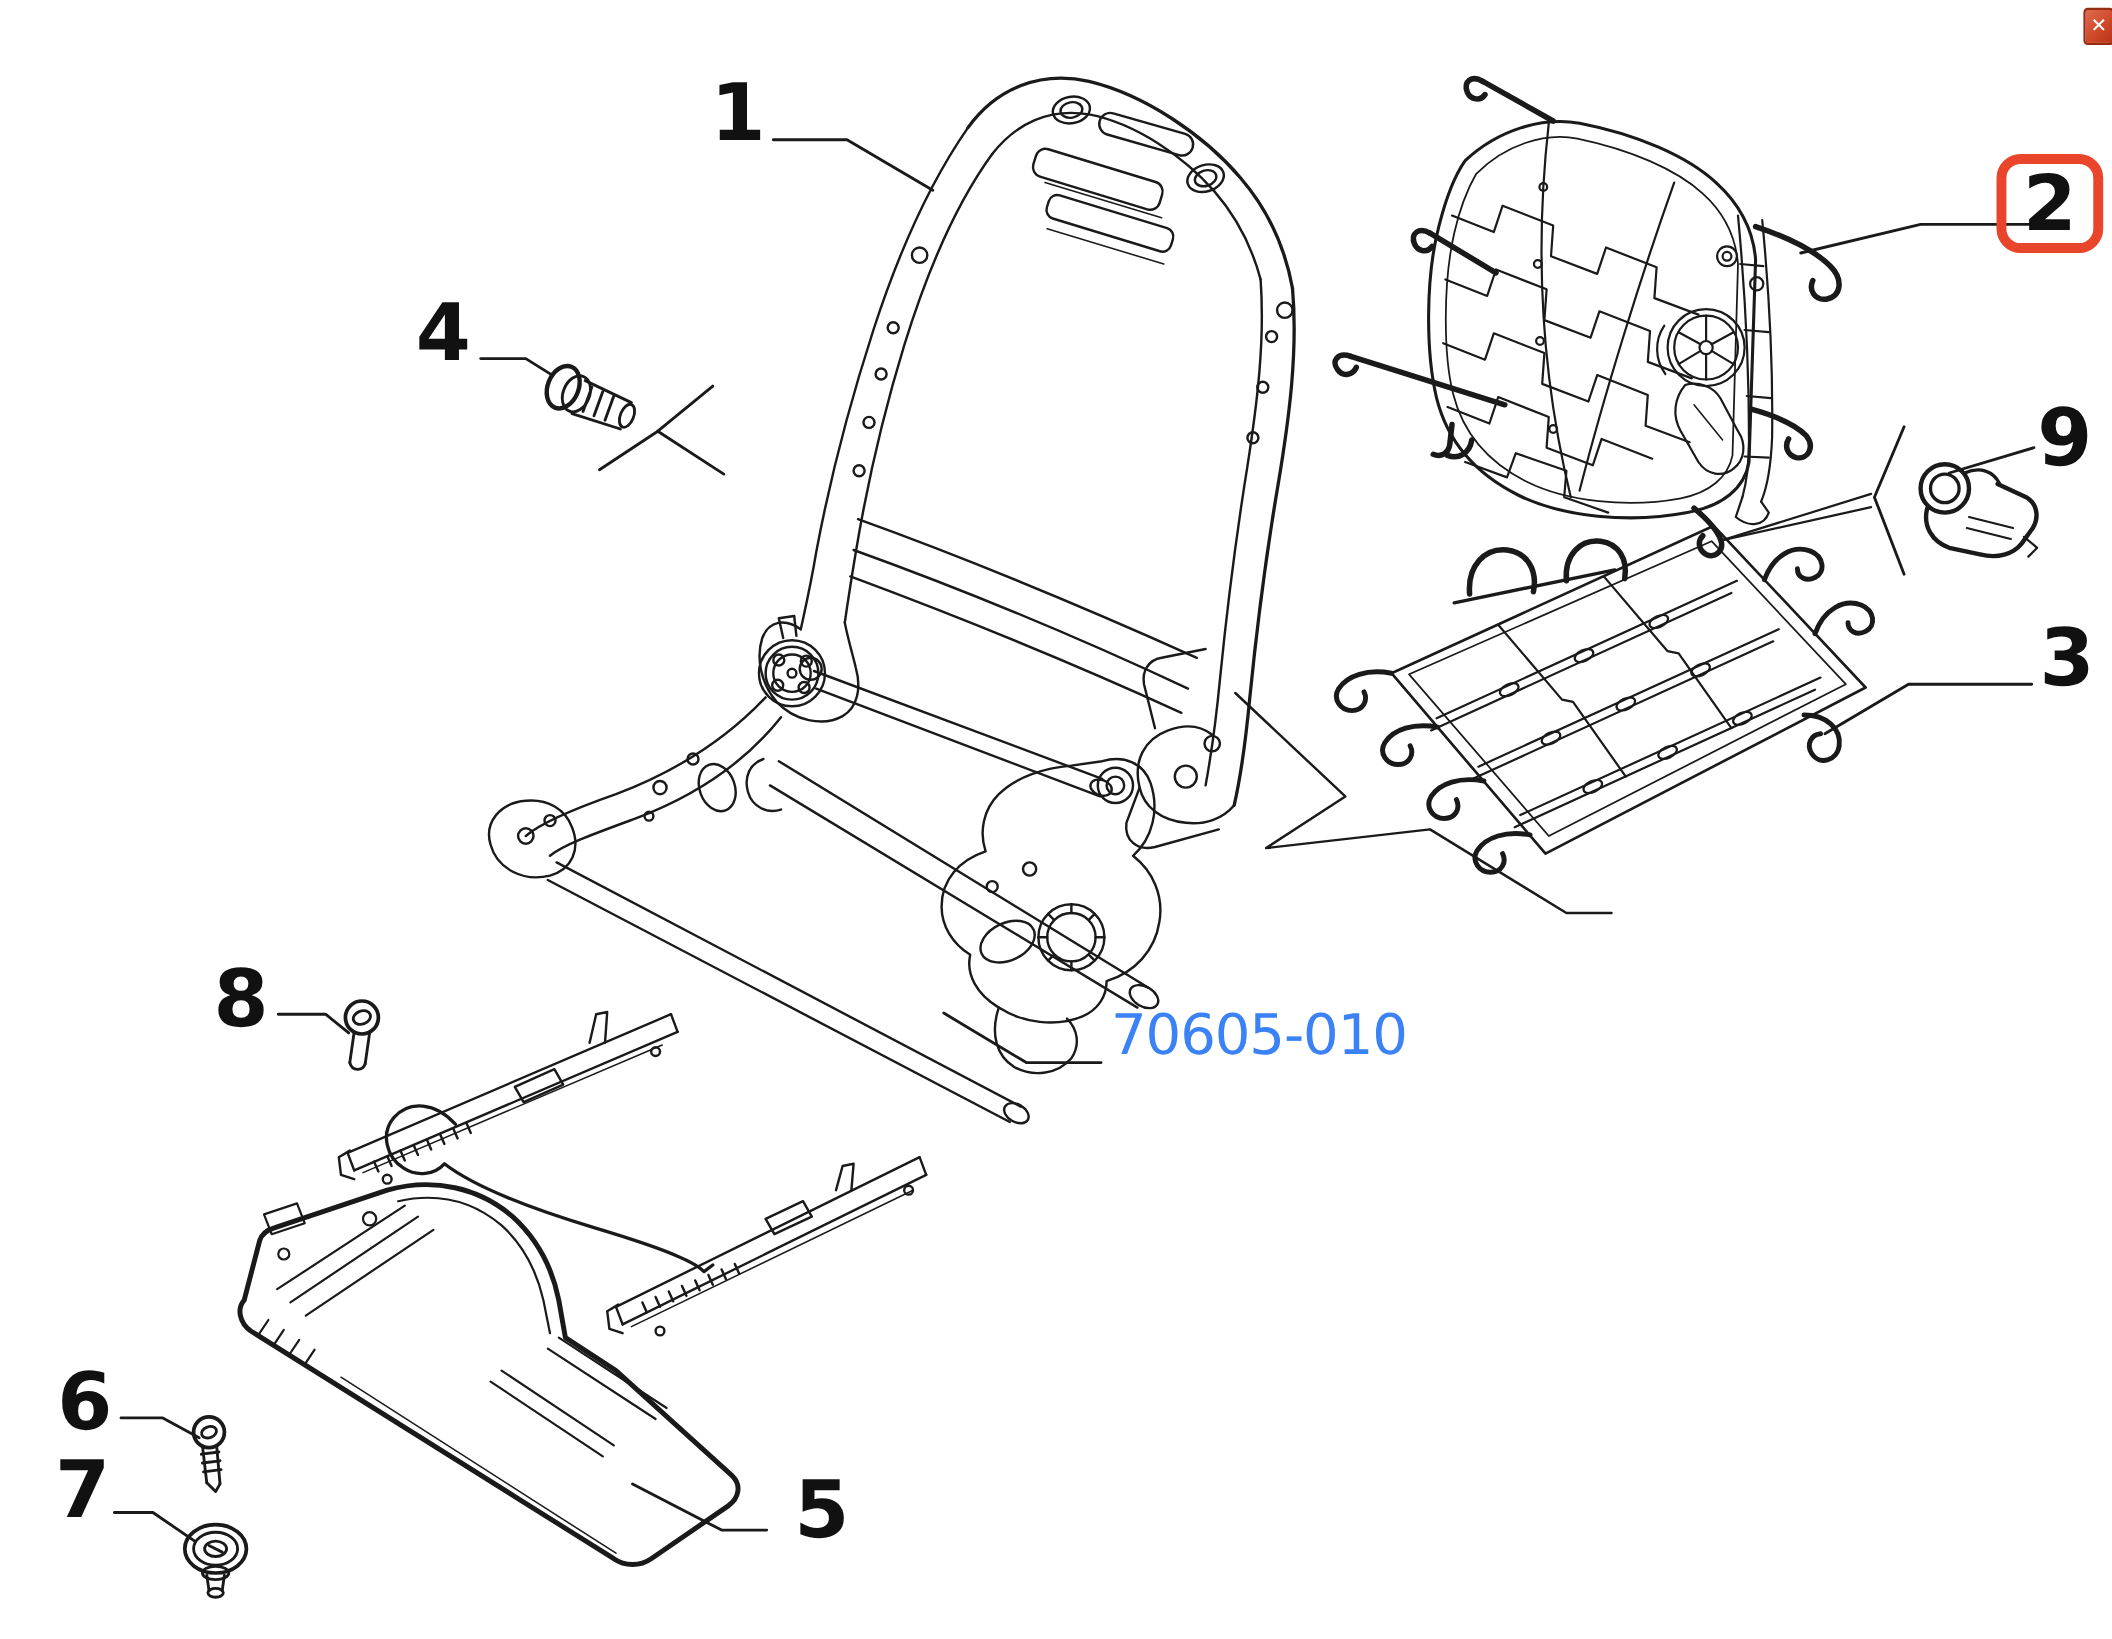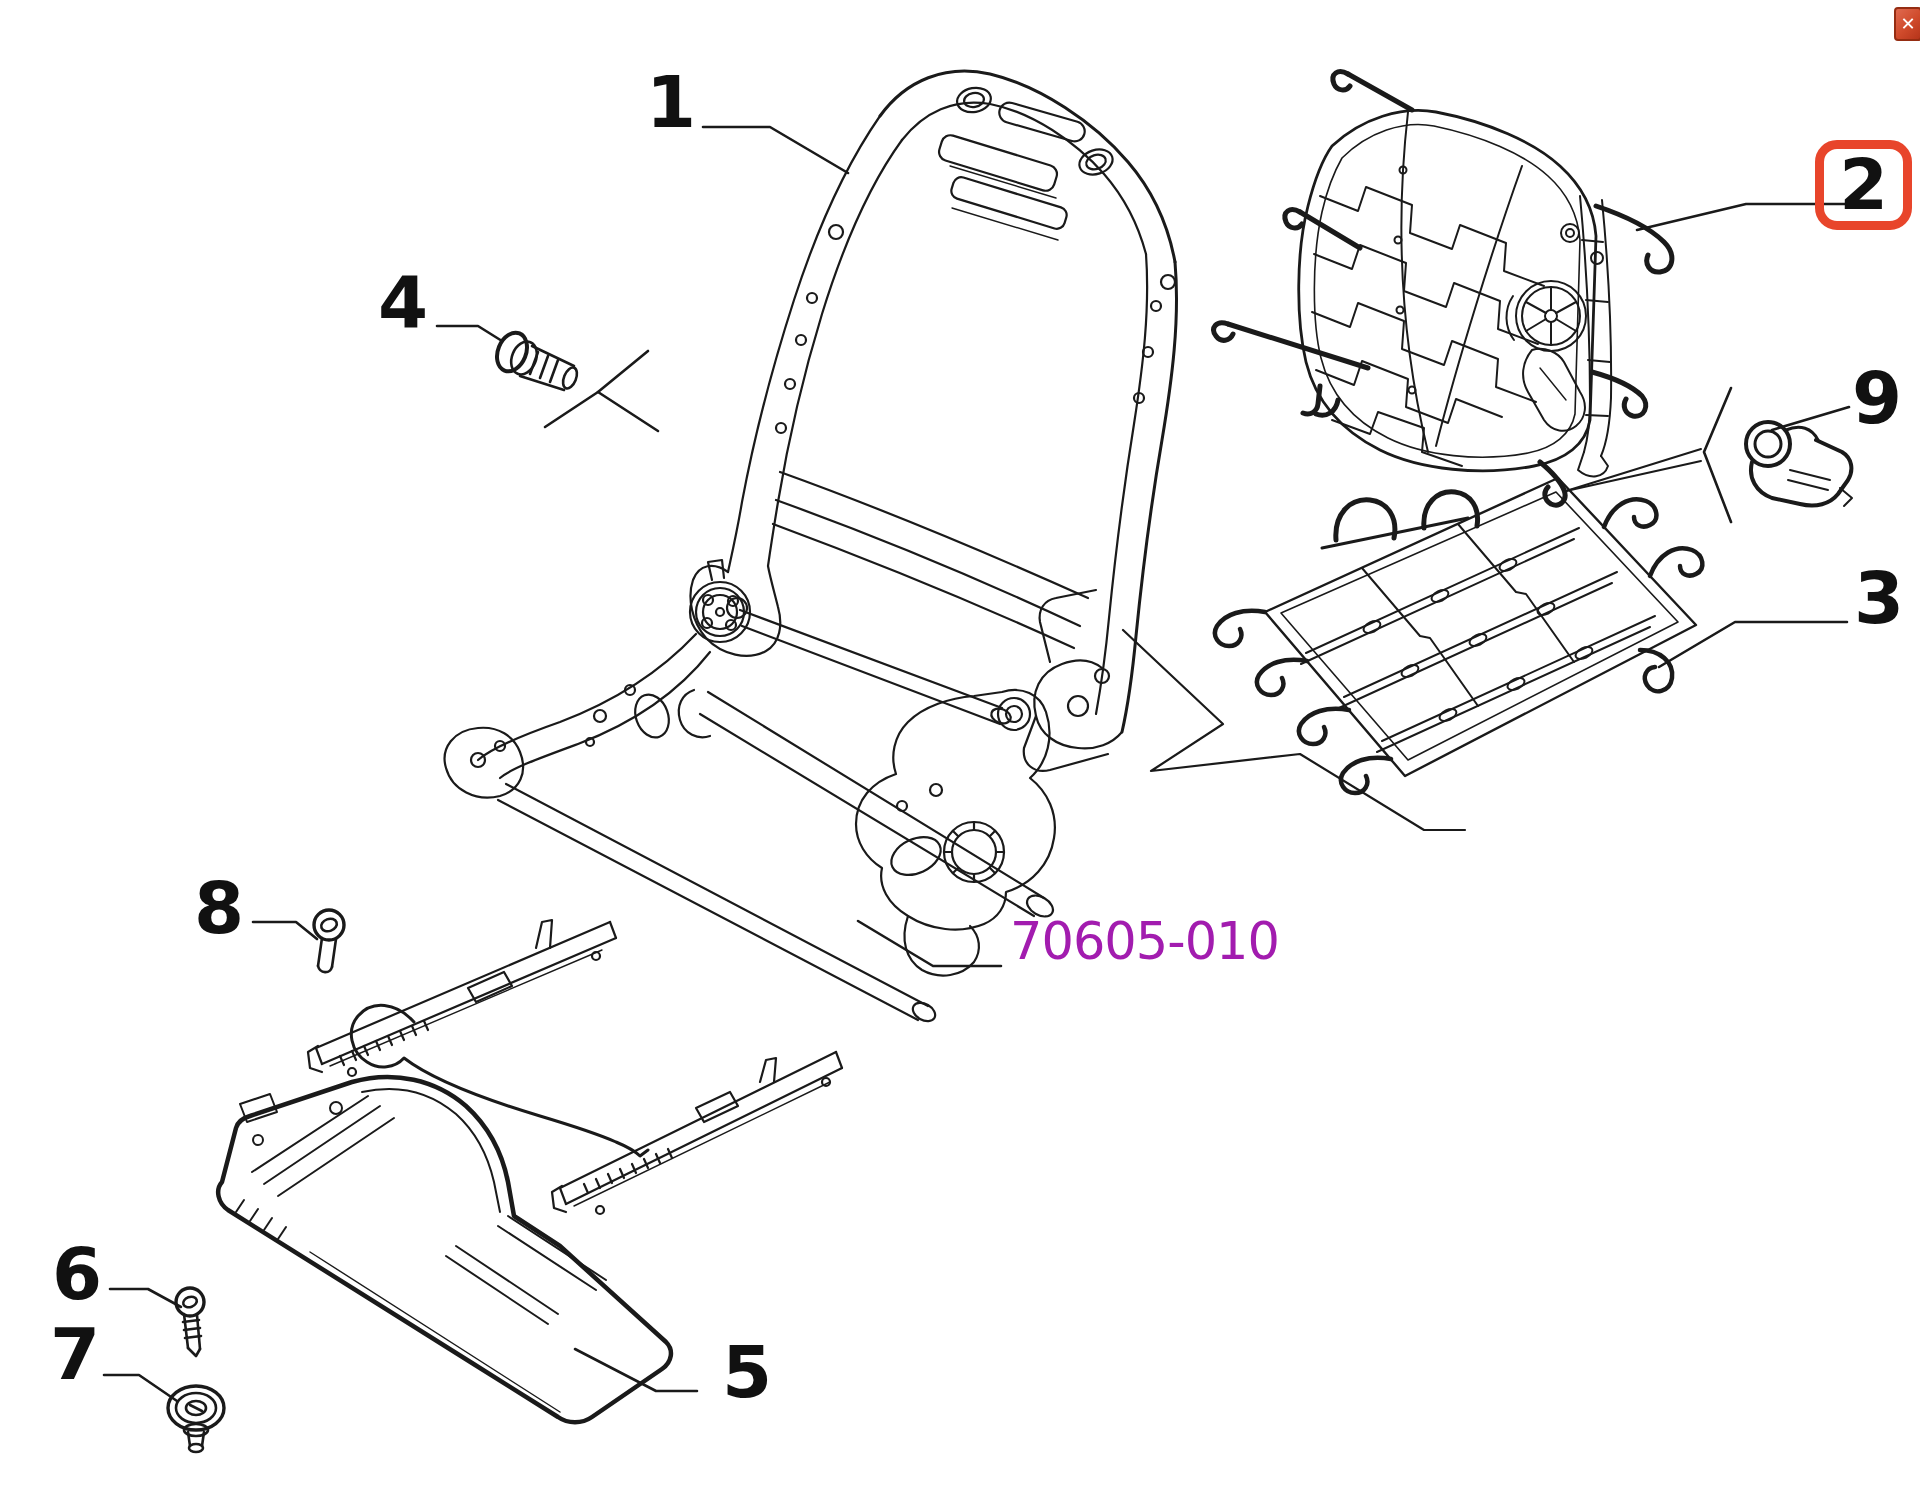--- a/index.html
+++ b/index.html
@@ -9,7 +9,7 @@
   svg{position:absolute;left:0;top:0;}
   .co{position:absolute;color:#111;font-weight:bold;font-size:72px;line-height:1;
       text-align:center;user-select:none;}
-  .pn{position:absolute;left:1010px;top:916px;color:#a21caf;font-size:51px;
+  .pn{position:absolute;left:1010px;top:916px;color:#3b82f6;font-size:51px;
       letter-spacing:-1px;line-height:1;}
   .hl-box{position:absolute;left:1815px;top:140px;width:97px;height:90px;
       box-sizing:border-box;border:9px solid #e8452b;border-radius:22px;

